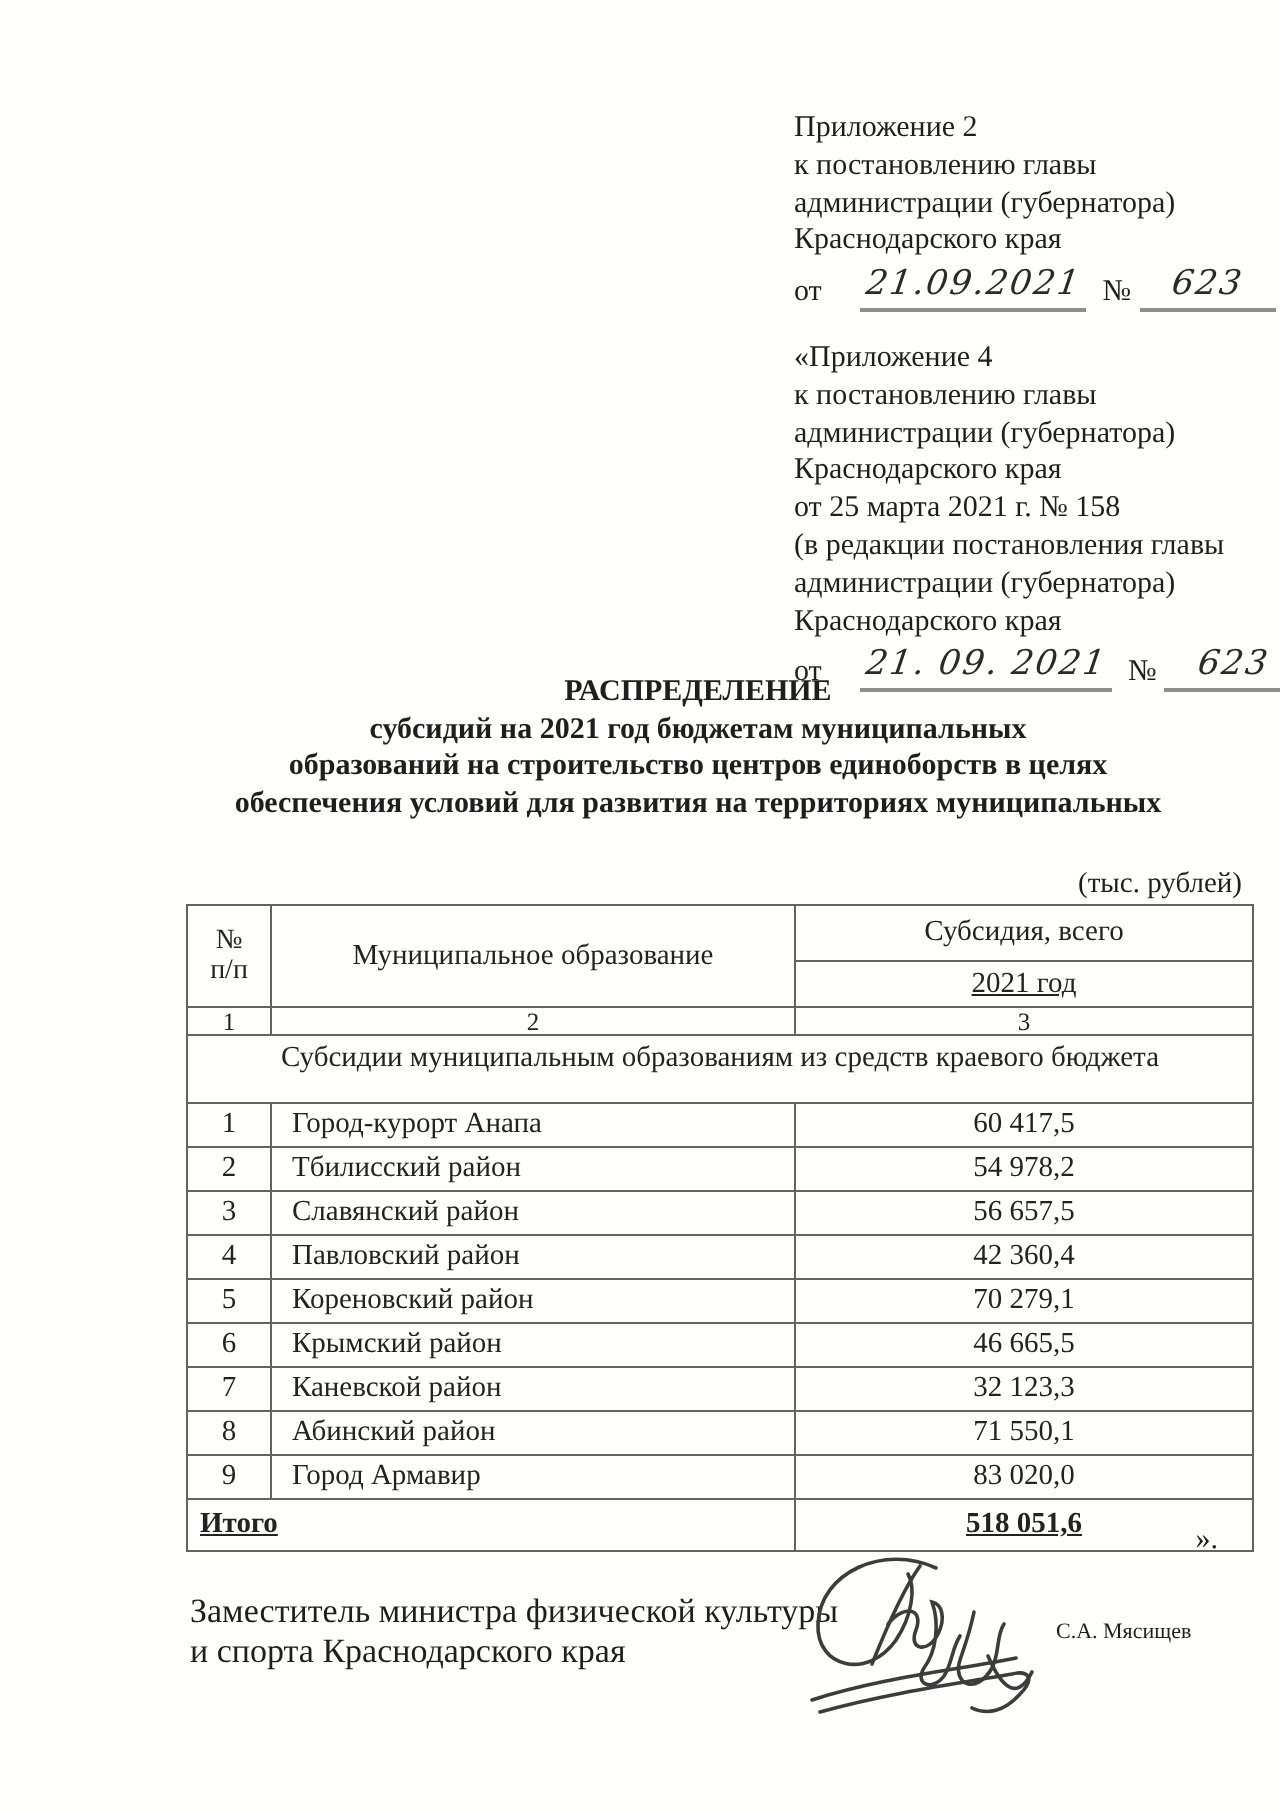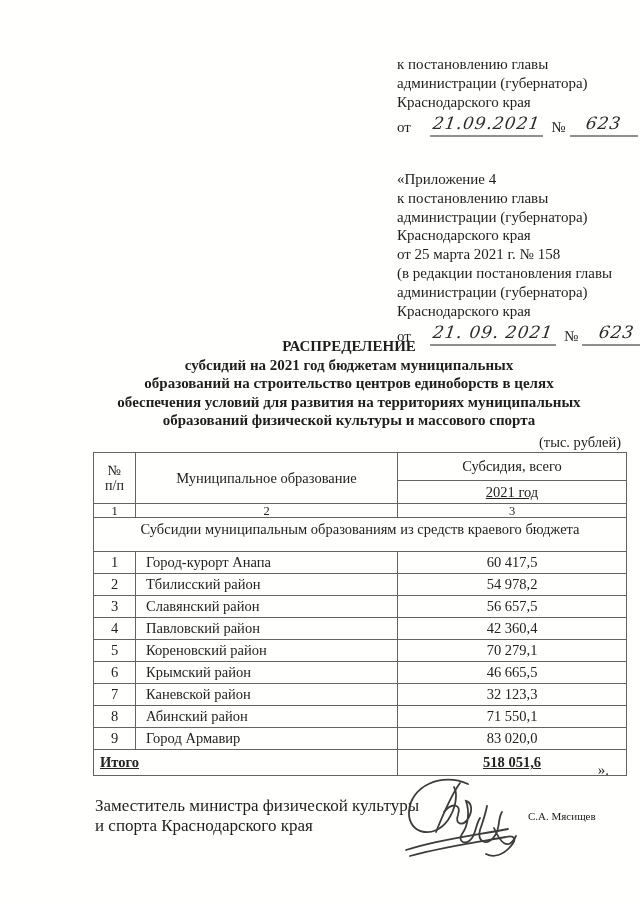--- a/index.html
+++ b/index.html
@@ -54,6 +54,7 @@
 <div class="page">
 
   <div class="appendix appendix1">
+    <div>Приложение 2</div>
     <div>к постановлению главы</div>
     <div>администрации (губернатора)</div>
     <div>Краснодарского края</div>

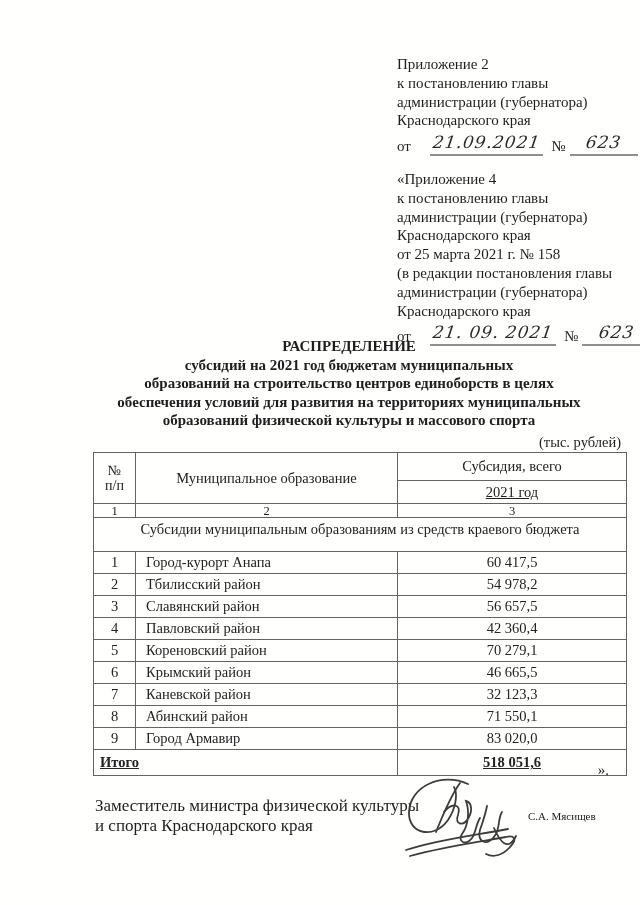--- a/index.html
+++ b/index.html
@@ -89,7 +89,6 @@
     <div>субсидий на 2021 год бюджетам муниципальных</div>
     <div>образований на строительство центров единоборств в целях</div>
     <div>обеспечения условий для развития на территориях муниципальных</div>
-    <div>образований физической культуры и массового спорта</div>
   </div>
 
   <div class="units">(тыс. рублей)</div>

